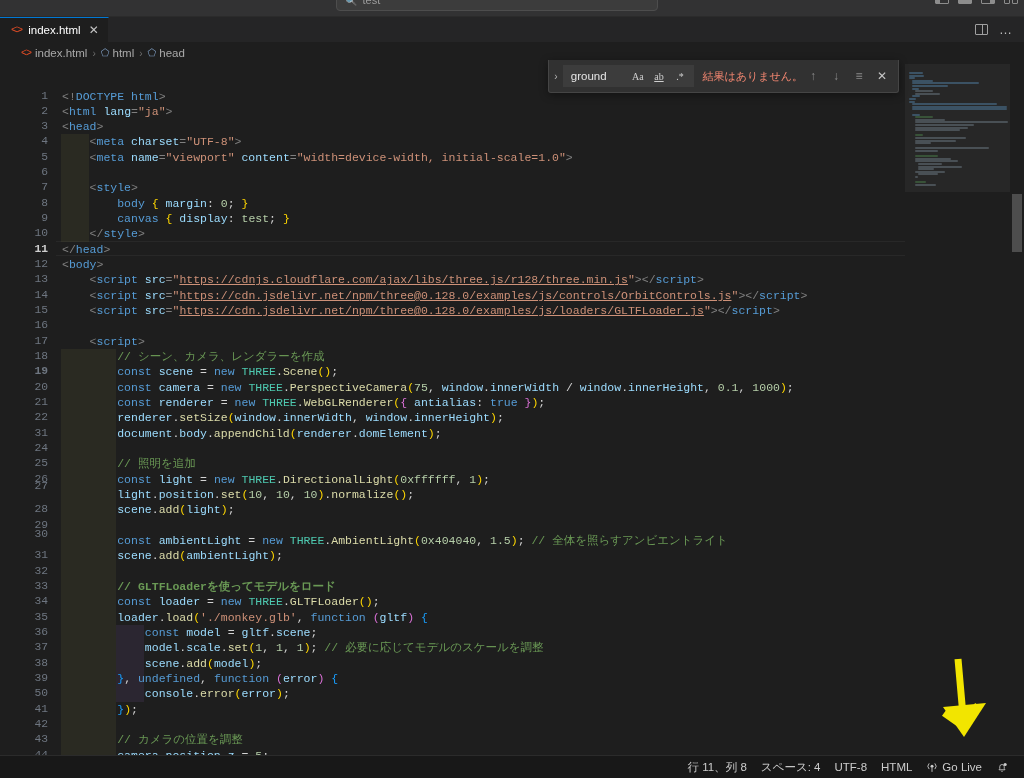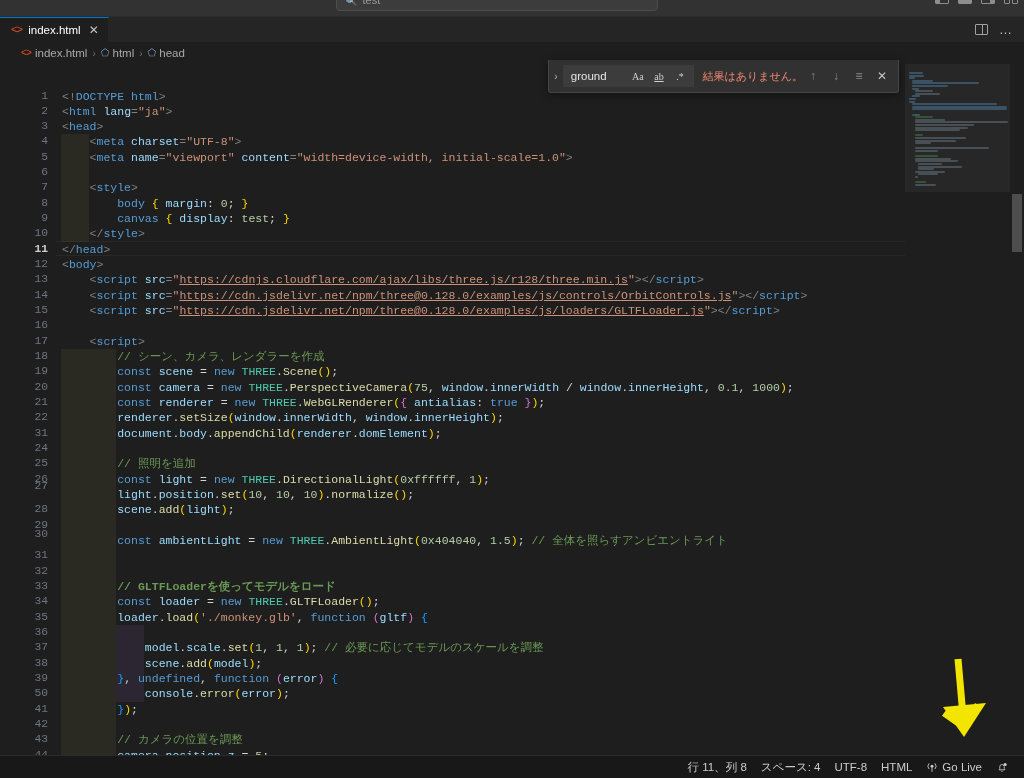--- a/index.html
+++ b/index.html
@@ -244,7 +244,7 @@
       <div class="gln" style="top: 254.45px;">16</div>
       <div class="gln" style="top: 270px;">17</div>
       <div class="gln" style="top: 285.11px;">18</div>
-      <div class="gln" style="top: 300.44px;">19</div>
+      <div class="gln" style="top: 300.44px; font-weight: bold;">19</div>
       <div class="gln" style="top: 315.77px;">20</div>
       <div class="gln" style="top: 331.1px;">21</div>
       <div class="gln" style="top: 346.43px;">22</div>

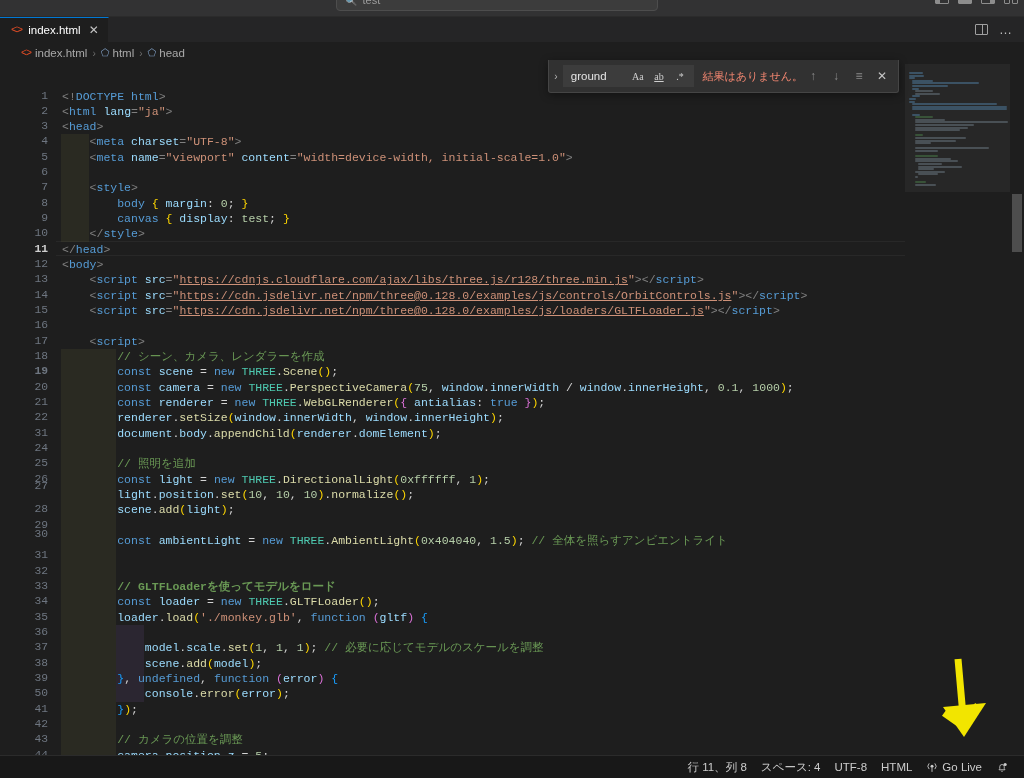--- a/index.html
+++ b/index.html
@@ -301,6 +301,7 @@
       <div class="ln" style="top: 438.41px; left: 6px;"><span>        </span><span class="va">scene</span><span class="tx">.</span><span class="fn">add</span><span class="pz">(</span><span class="va">light</span><span class="pz">)</span><span class="tx">;</span></div>
       <div class="ln" style="top: 453.74px; left: 6px;"></div>
       <div class="ln" style="top: 469.07px; left: 6px;"><span>        </span><span class="kw">const</span><span class="tx"> </span><span class="va">ambientLight</span><span class="tx"> = </span><span class="kw">new</span><span class="tx"> </span><span class="cl">THREE</span><span class="tx">.</span><span class="fn">AmbientLight</span><span class="pz">(</span><span class="nu">0x404040</span><span class="tx">, </span><span class="nu">1.5</span><span class="pz">)</span><span class="tx">; </span><span class="cm">// 全体を照らすアンビエントライト</span></div>
+      <div class="ln" style="top: 484.4px; left: 6px;"><span>        </span><span class="va">scene</span><span class="tx">.</span><span class="fn">add</span><span class="pz">(</span><span class="va">ambientLight</span><span class="pz">)</span><span class="tx">;</span></div>
       <div class="ln" style="top: 499.73px; left: 6px;"></div>
       <div class="ln" style="top: 515.06px; left: 6px; font-weight: bold;"><span>        </span><span class="cm">// GLTFLoaderを使ってモデルをロード</span></div>
       <div class="ln" style="top: 530.39px; left: 6px;"><span>        </span><span class="kw">const</span><span class="tx"> </span><span class="va">loader</span><span class="tx"> = </span><span class="kw">new</span><span class="tx"> </span><span class="cl">THREE</span><span class="tx">.</span><span class="fn">GLTFLoader</span><span class="pz">(</span><span class="pz">)</span><span class="tx">;</span></div>

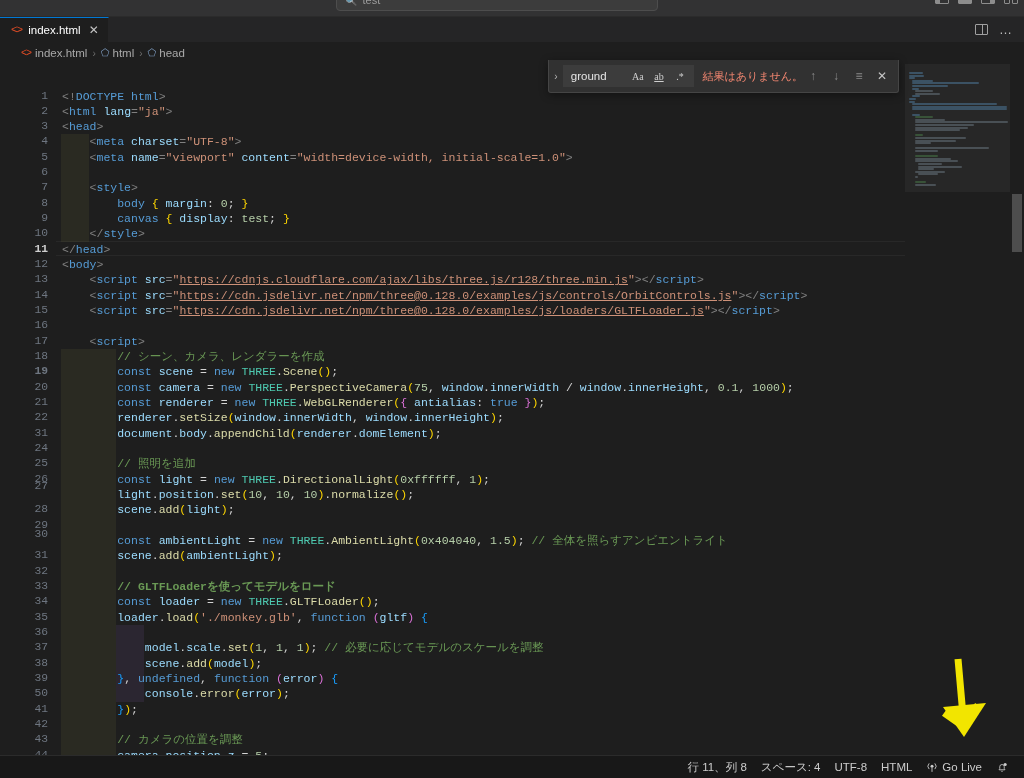--- a/index.html
+++ b/index.html
@@ -306,6 +306,7 @@
       <div class="ln" style="top: 515.06px; left: 6px; font-weight: bold;"><span>        </span><span class="cm">// GLTFLoaderを使ってモデルをロード</span></div>
       <div class="ln" style="top: 530.39px; left: 6px;"><span>        </span><span class="kw">const</span><span class="tx"> </span><span class="va">loader</span><span class="tx"> = </span><span class="kw">new</span><span class="tx"> </span><span class="cl">THREE</span><span class="tx">.</span><span class="fn">GLTFLoader</span><span class="pz">(</span><span class="pz">)</span><span class="tx">;</span></div>
       <div class="ln" style="top: 545.72px; left: 6px;"><span>        </span><span class="va">loader</span><span class="tx">.</span><span class="fn">load</span><span class="pz">(</span><span class="st">'./monkey.glb'</span><span class="tx">, </span><span class="kw">function</span><span class="tx"> </span><span class="pz2">(</span><span class="va">gltf</span><span class="pz2">)</span><span class="tx"> </span><span class="pz3">{</span></div>
+      <div class="ln" style="top: 561.05px; left: 6px;"><span>            </span><span class="kw">const</span><span class="tx"> </span><span class="va">model</span><span class="tx"> = </span><span class="va">gltf</span><span class="tx">.</span><span class="va">scene</span><span class="tx">;</span></div>
       <div class="ln" style="top: 576.38px; left: 6px;"><span>            </span><span class="va">model</span><span class="tx">.</span><span class="va">scale</span><span class="tx">.</span><span class="fn">set</span><span class="pz">(</span><span class="nu">1</span><span class="tx">, </span><span class="nu">1</span><span class="tx">, </span><span class="nu">1</span><span class="pz">)</span><span class="tx">; </span><span class="cm">// 必要に応じてモデルのスケールを調整</span></div>
       <div class="ln" style="top: 591.71px; left: 6px;"><span>            </span><span class="va">scene</span><span class="tx">.</span><span class="fn">add</span><span class="pz">(</span><span class="va">model</span><span class="pz">)</span><span class="tx">;</span></div>
       <div class="ln" style="top: 607.04px; left: 6px;"><span>        </span><span class="pz3">}</span><span class="tx">, </span><span class="kw">undefined</span><span class="tx">, </span><span class="kw">function</span><span class="tx"> </span><span class="pz2">(</span><span class="va">error</span><span class="pz2">)</span><span class="tx"> </span><span class="pz3">{</span></div>

